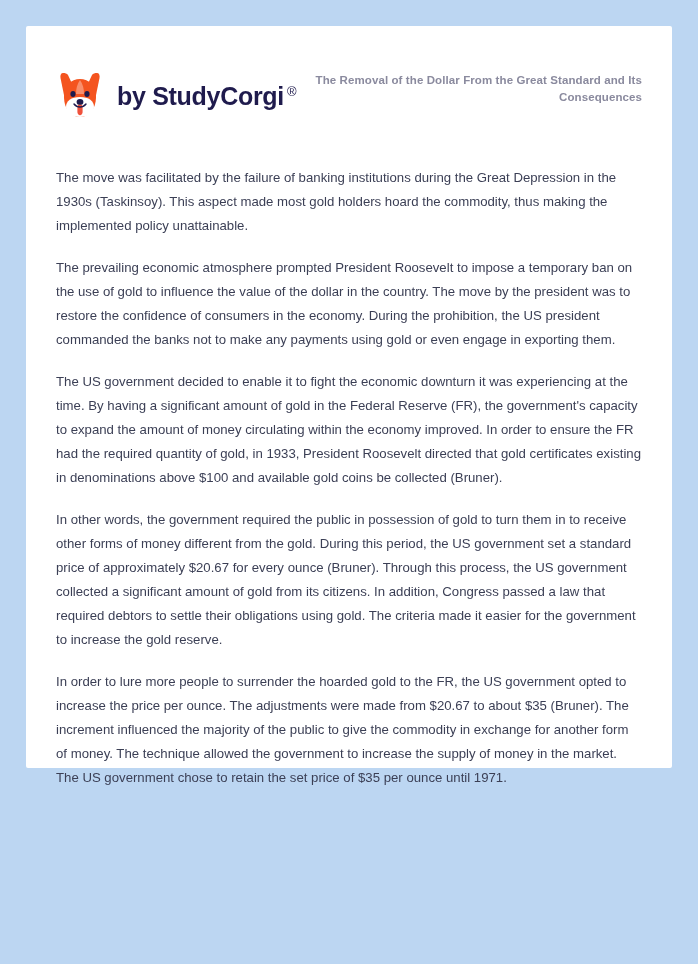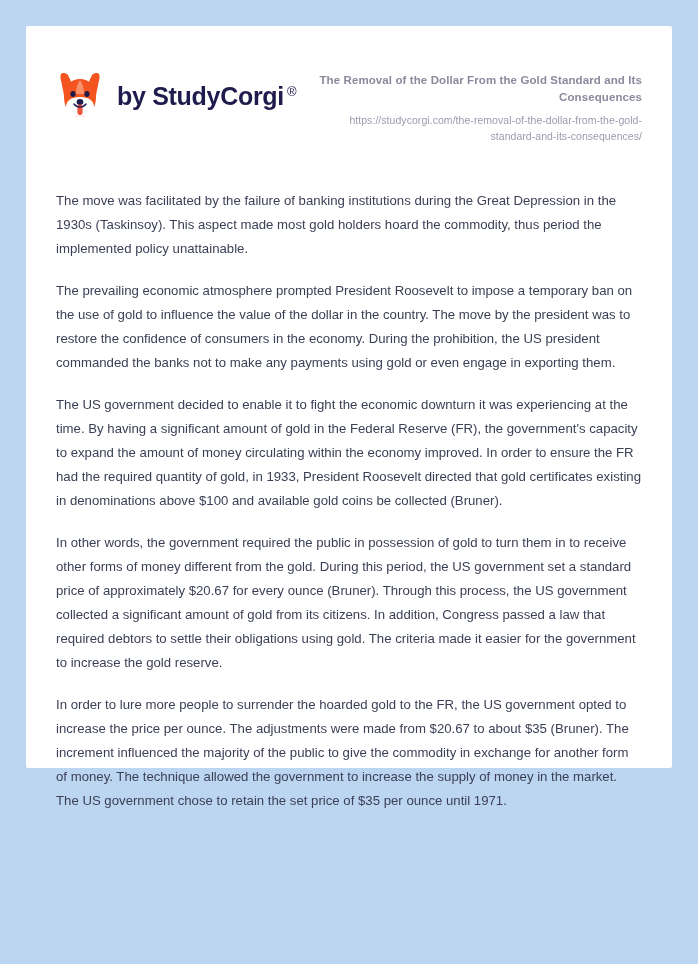--- a/index.html
+++ b/index.html
@@ -151,7 +151,7 @@
       </div>
 
       <div class="header-meta">
-        <div class="doc-title">The Removal of the Dollar From the Gold Standard and Its Consequences</div>
+        <div class="doc-title">The Removal of the Dollar From the Great Standard and Its Consequences</div>
         <div class="doc-url">https://studycorgi.com/the-removal-of-the-dollar-from-the-gold-standard-and-its-consequences/</div>
       </div>
 

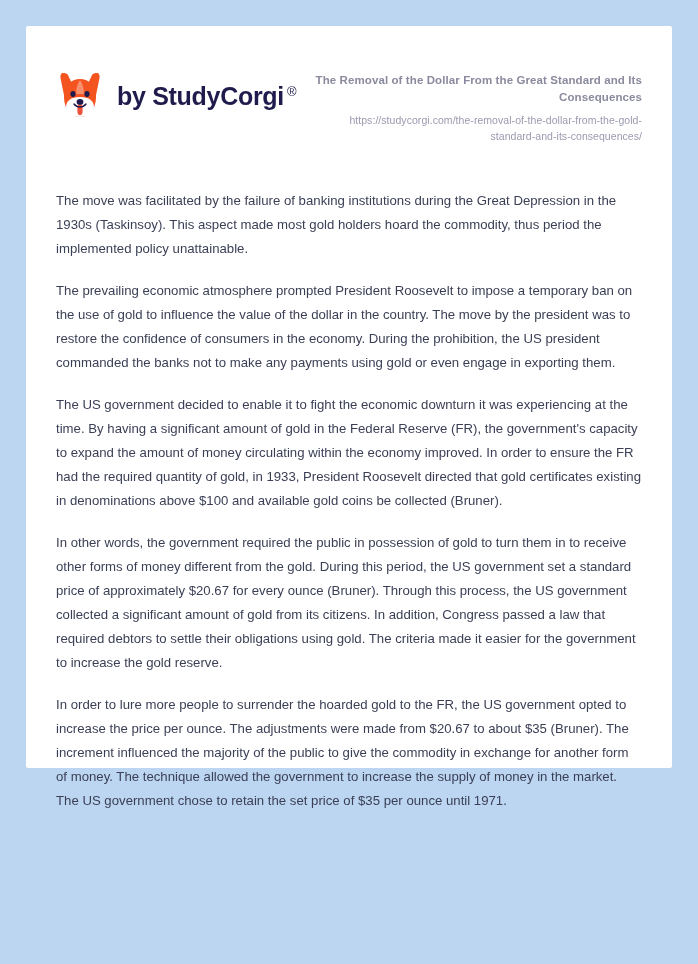--- a/index.html
+++ b/index.html
@@ -152,7 +152,6 @@
 
       <div class="header-meta">
         <div class="doc-title">The Removal of the Dollar From the Great Standard and Its Consequences</div>
-        <div class="doc-url">https://studycorgi.com/the-removal-of-the-dollar-from-the-gold-standard-and-its-consequences/</div>
       </div>
 
     </div>

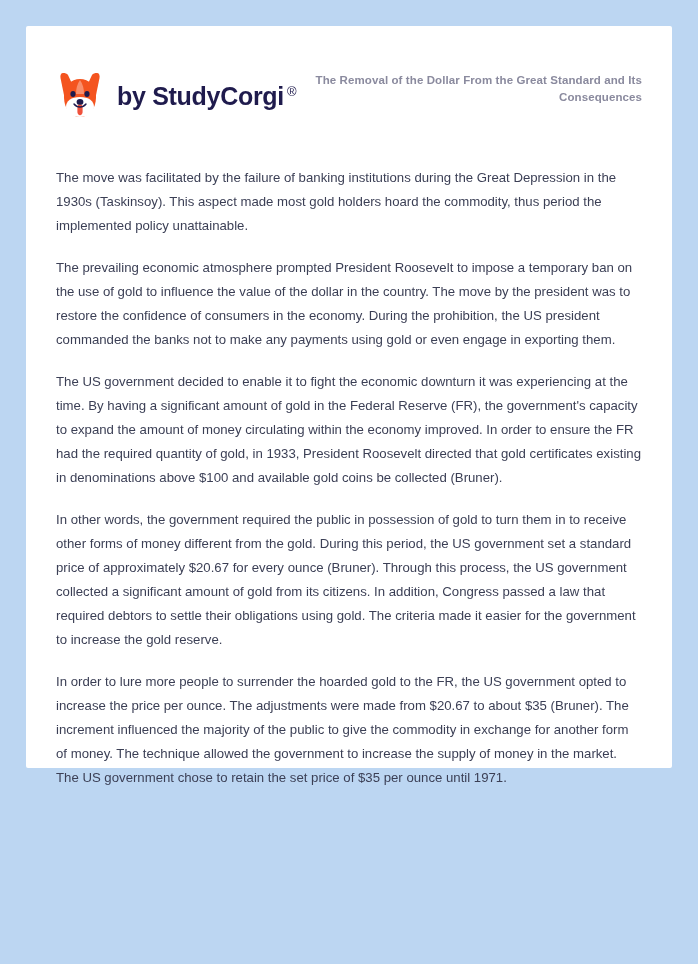--- a/index.html
+++ b/index.html
@@ -157,7 +157,7 @@
     </div>
 
     <div class="doc-body">
-      <p>The move was facilitated by the failure of banking institutions during the Great Depression in the 1930s (Taskinsoy). This aspect made most gold holders hoard the commodity, thus period the implemented policy unattainable.</p>
+      <p>The move was facilitated by the failure of banking institutions during the Great Depression in the 1930s (Taskinsoy). This aspect made most gold holders hoard the commodity, thus making the implemented policy unattainable.</p>
       <p>The prevailing economic atmosphere prompted President Roosevelt to impose a temporary ban on the use of gold to influence the value of the dollar in the country. The move by the president was to restore the confidence of consumers in the economy. During the prohibition, the US president commanded the banks not to make any payments using gold or even engage in exporting them.</p>
       <p>The US government decided to enable it to fight the economic downturn it was experiencing at the time. By having a significant amount of gold in the Federal Reserve (FR), the government's capacity to expand the amount of money circulating within the economy improved. In order to ensure the FR had the required quantity of gold, in 1933, President Roosevelt directed that gold certificates existing in denominations above $100 and available gold coins be collected (Bruner).</p>
       <p>In other words, the government required the public in possession of gold to turn them in to receive other forms of money different from the gold. During this period, the US government set a standard price of approximately $20.67 for every ounce (Bruner). Through this process, the US government collected a significant amount of gold from its citizens. In addition, Congress passed a law that required debtors to settle their obligations using gold. The criteria made it easier for the government to increase the gold reserve.</p>

